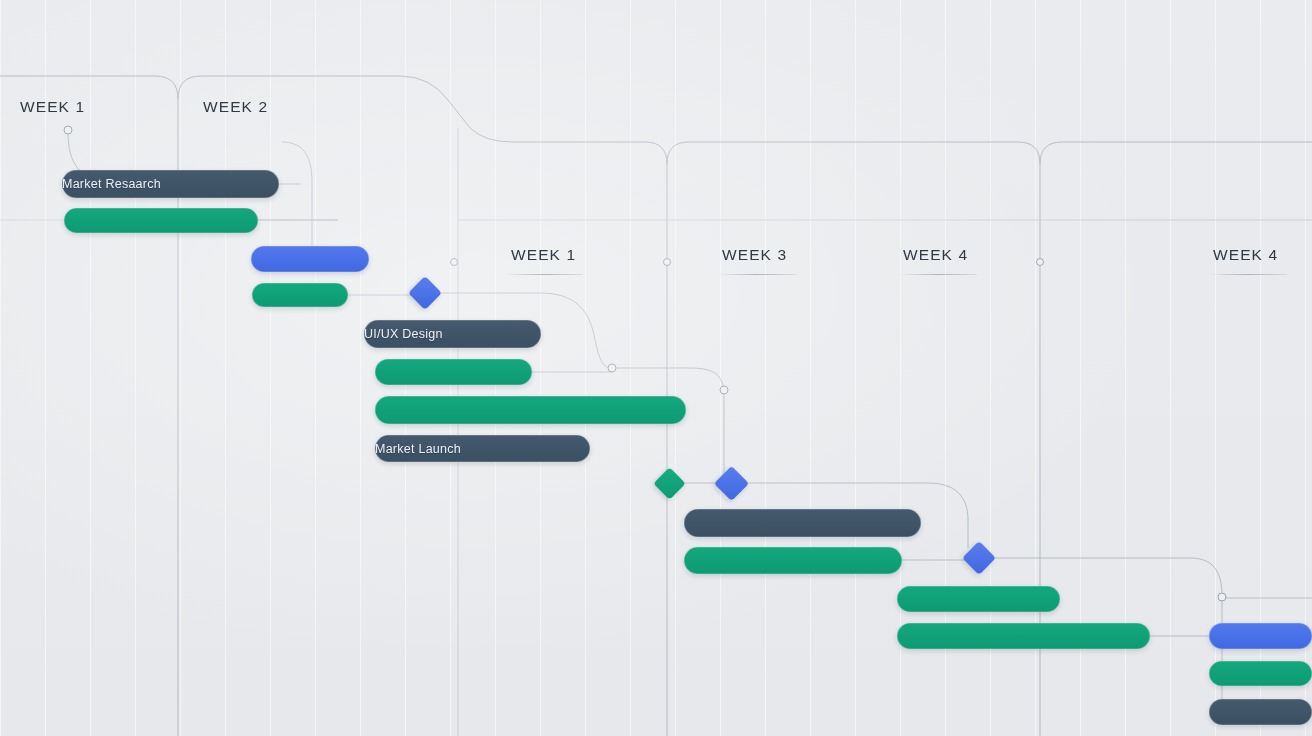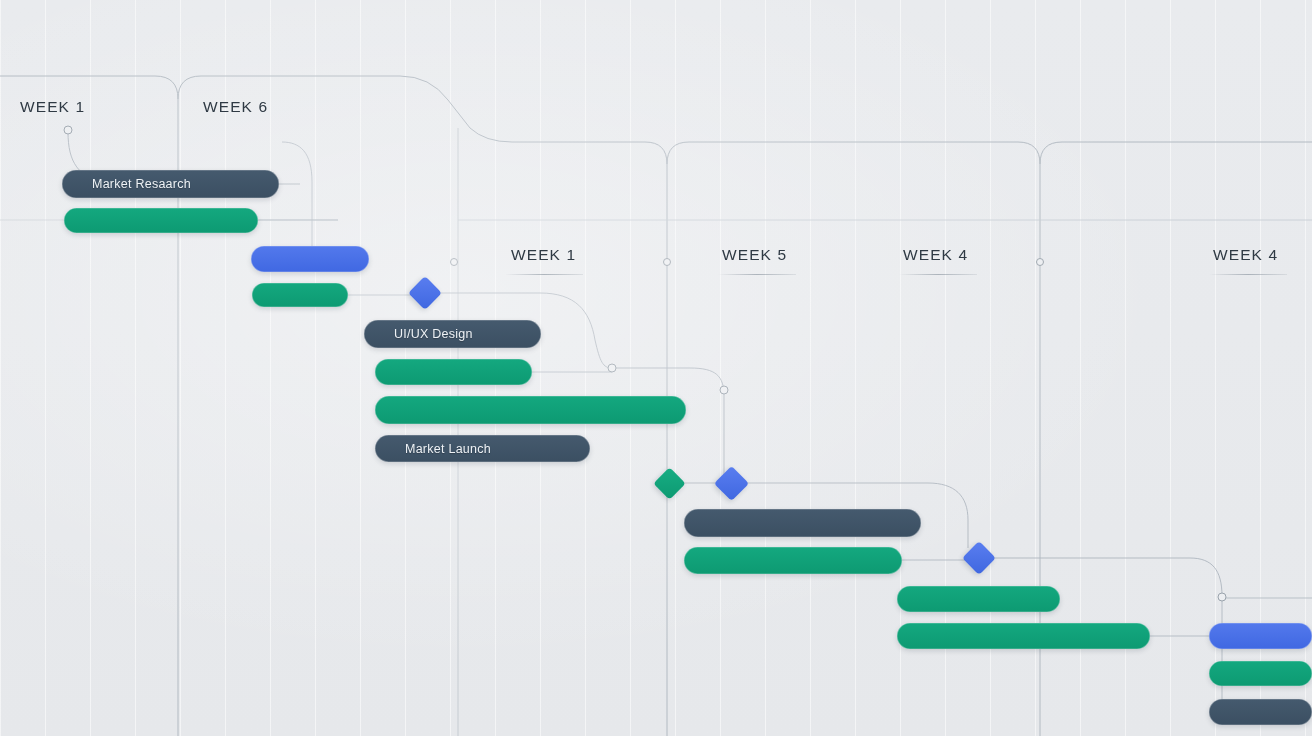--- a/index.html
+++ b/index.html
@@ -126,7 +126,7 @@
 
   <div id="weeks">
       <div class="wk" style="left: 20px; top: 98px;">WEEK 1</div>
-      <div class="wk" style="left: 203px; top: 98px;">WEEK 6</div>
+      <div class="wk" style="left: 203px; top: 98px;">WEEK 2</div>
       <div class="wk" style="left: 511px; top: 246px;">WEEK 1</div>
       <div class="wk-rule" style="left: 505px; top: 274px; width: 78px;"></div>
       <div class="wk" style="left: 722px; top: 246px;">WEEK 5</div>

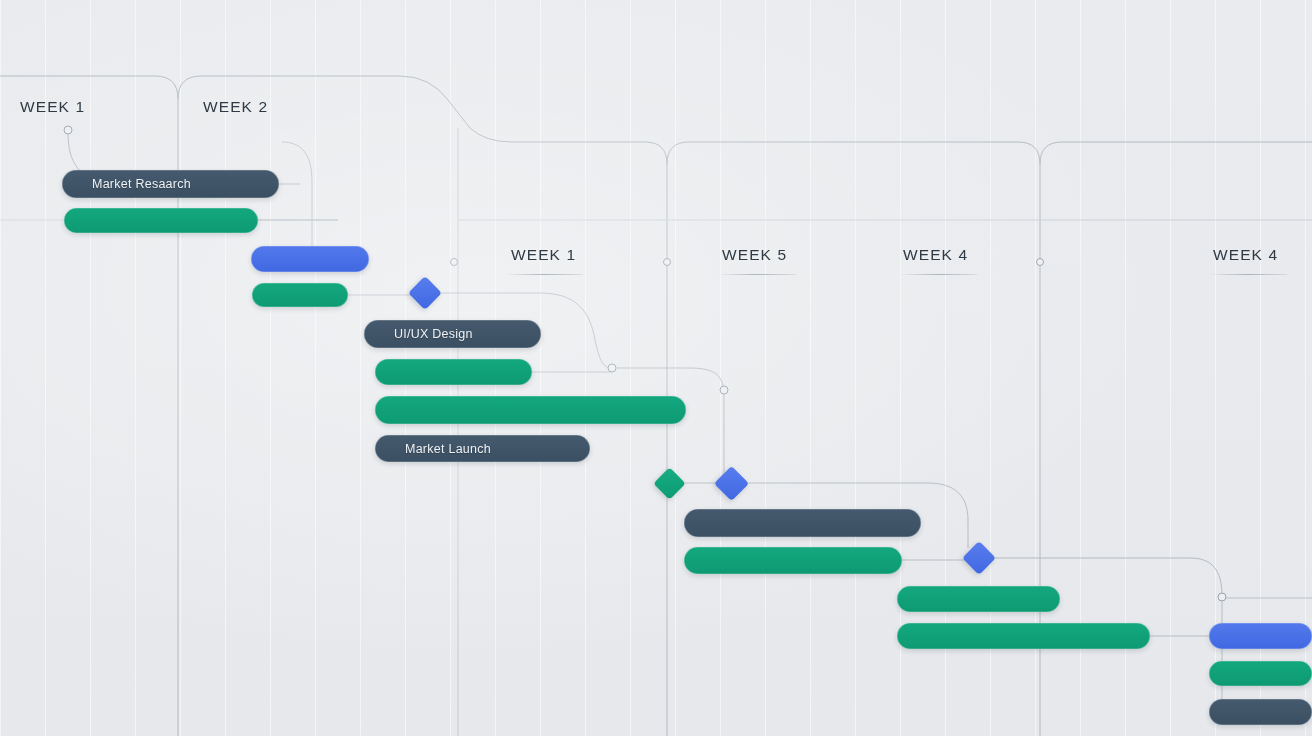--- a/index.html
+++ b/index.html
@@ -60,7 +60,7 @@
   .bar.dark  { background: linear-gradient(180deg,#455a6e 0%, #3b4f62 100%); }
   .bar.green { background: linear-gradient(180deg,#14a87f 0%, #0d9a72 100%); }
   .bar.blue  { background: linear-gradient(180deg,#5379ec 0%, #4068e2 100%); }
-  .bar .lbl { padding-left: 30px; text-shadow: 0 1px 1px rgba(0,0,0,.25); }
+  .bar .lbl { text-shadow: 0 1px 1px rgba(0,0,0,.25); }
 
   .dia {
     position: absolute;

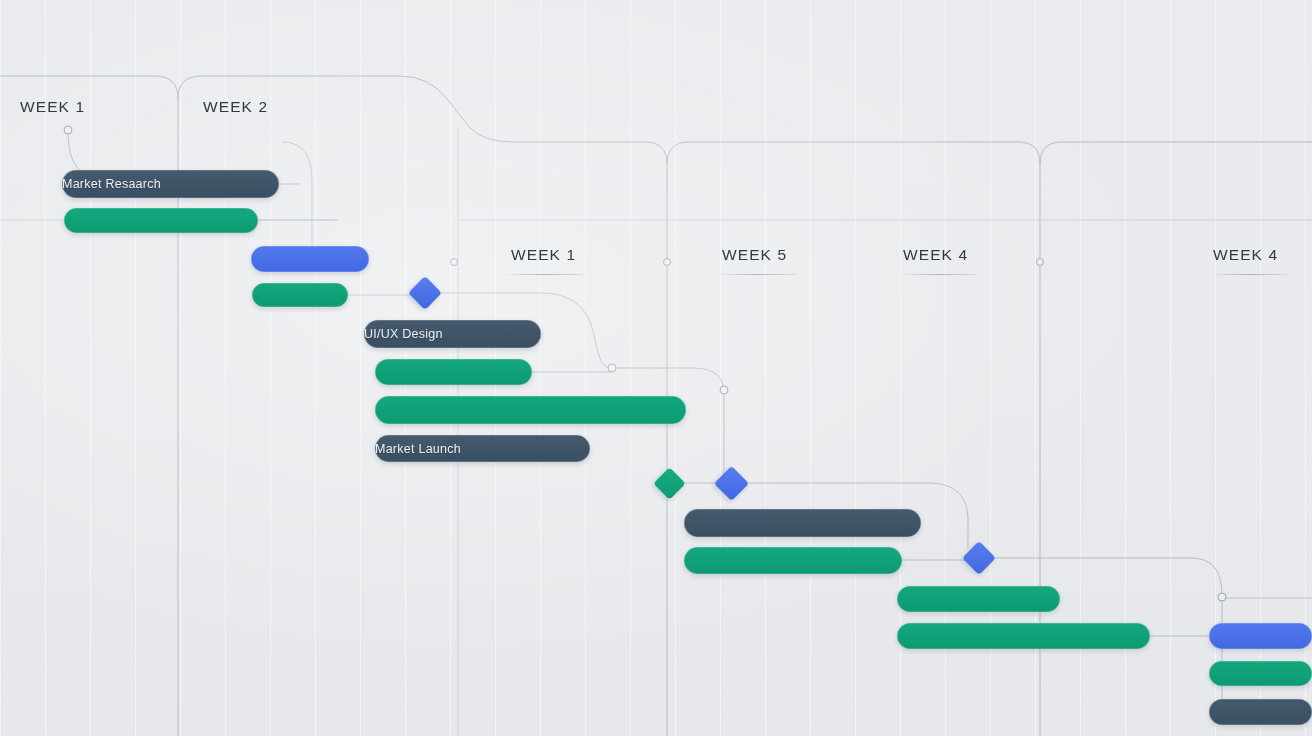--- a/index.html
+++ b/index.html
@@ -129,7 +129,7 @@
       <div class="wk" style="left: 203px; top: 98px;">WEEK 2</div>
       <div class="wk" style="left: 511px; top: 246px;">WEEK 1</div>
       <div class="wk-rule" style="left: 505px; top: 274px; width: 78px;"></div>
-      <div class="wk" style="left: 722px; top: 246px;">WEEK 5</div>
+      <div class="wk" style="left: 722px; top: 246px;">WEEK 3</div>
       <div class="wk-rule" style="left: 718px; top: 274px; width: 78px;"></div>
       <div class="wk" style="left: 903px; top: 246px;">WEEK 4</div>
       <div class="wk-rule" style="left: 899px; top: 274px; width: 78px;"></div>

